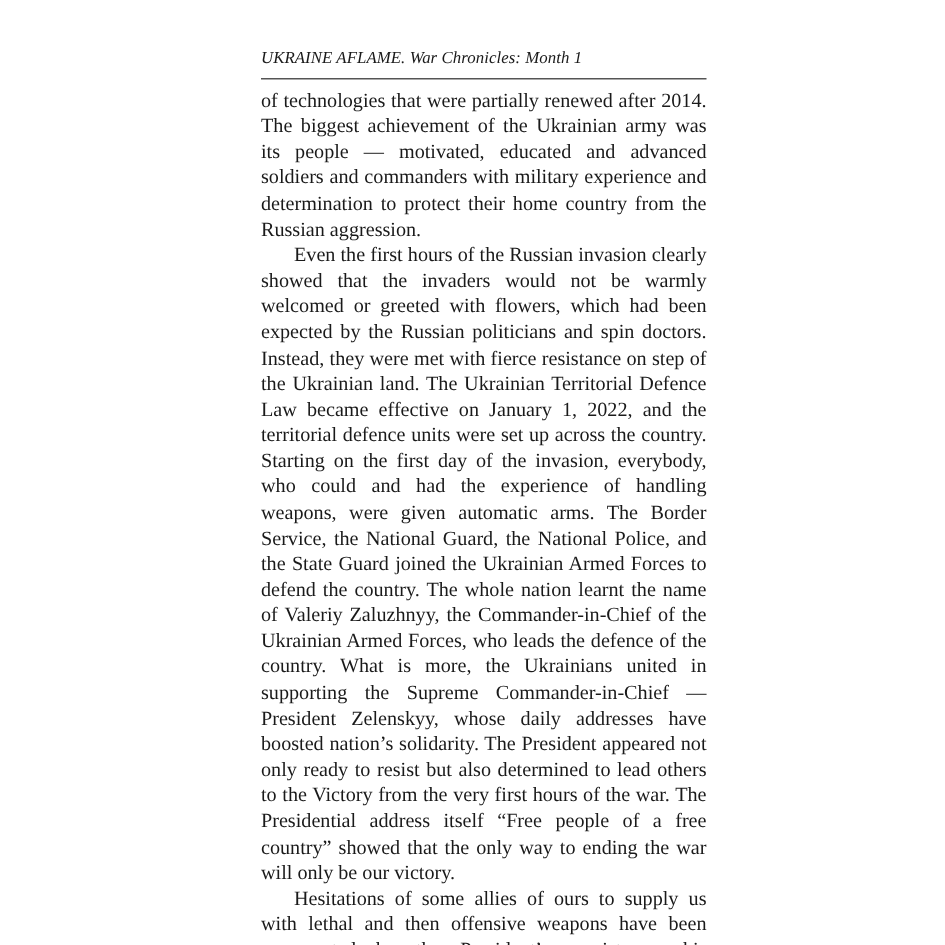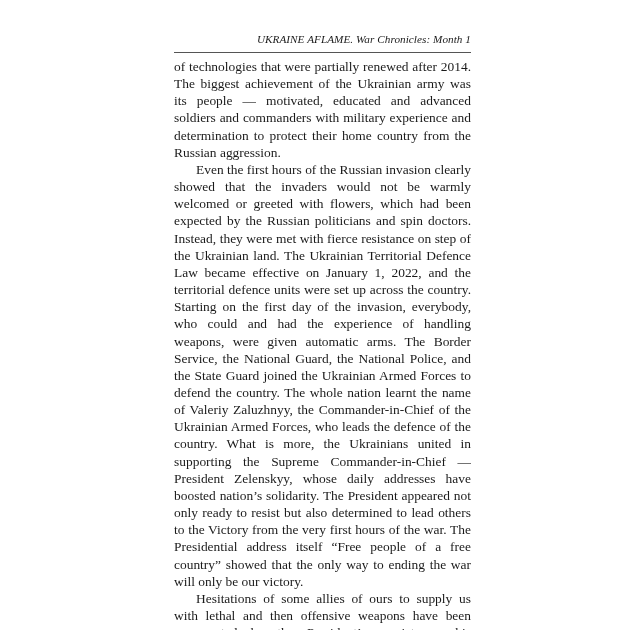--- a/index.html
+++ b/index.html
@@ -10,7 +10,7 @@
       color: #1a1a1a;
     }
     .running-head {
-      text-align: right; font-style: italic; font-size: 11.2px;
+      text-align: left; font-style: italic; font-size: 11.2px;
       height: 19px; line-height: 19px; letter-spacing: 0.05px;
     }
     .rule { border: 0; border-top: 1.4px solid #555; margin: 3px 0 0 0; }

